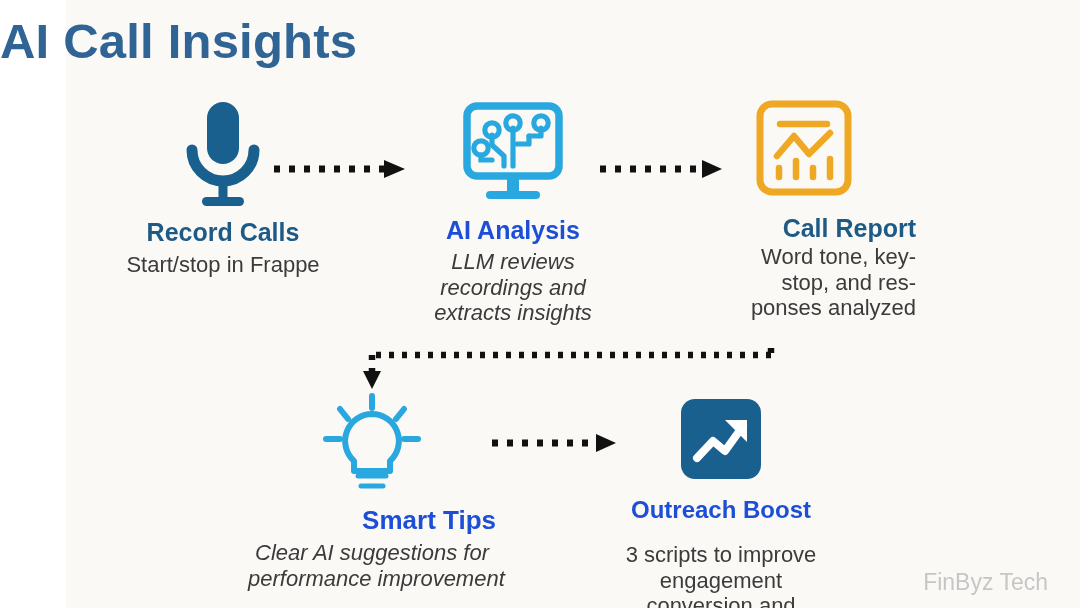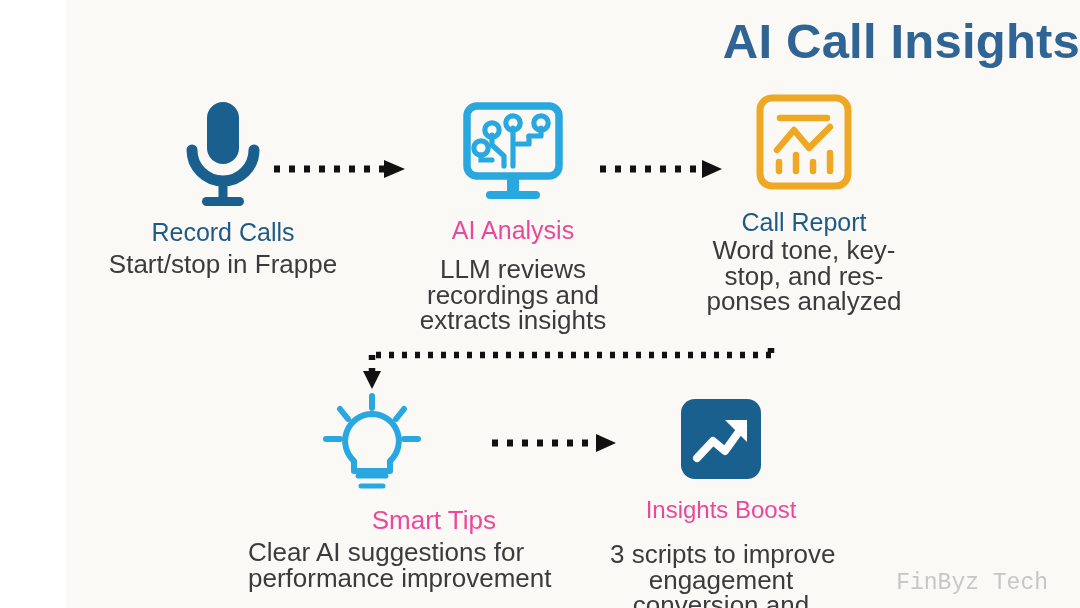--- a/index.html
+++ b/index.html
@@ -30,7 +30,7 @@
     left: 0;
     top: 8px;
     width: 1080px;
-    text-align: right;
+    text-align: left;
     font-size: 49px;
     font-weight: bold;
     color: #2f6494;

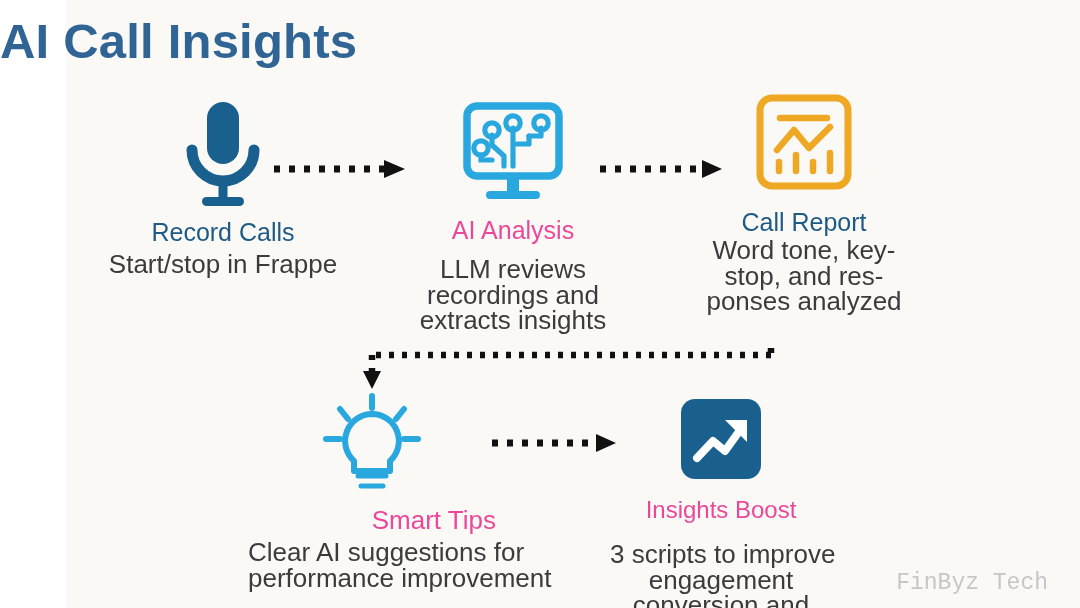--- a/index.html
+++ b/index.html
@@ -50,7 +50,7 @@
   }
   .node-title {
     font-size: 25px;
-    font-weight: normal;
+    font-weight: bold;
     color: #1e5a86;
     line-height: 32px;
     white-space: nowrap;

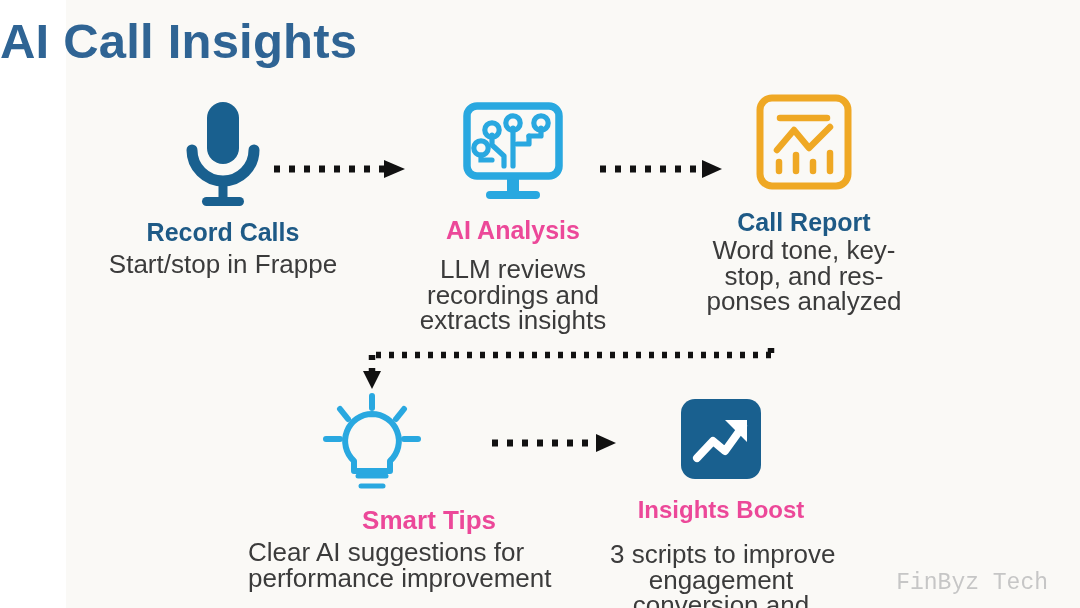--- a/index.html
+++ b/index.html
@@ -56,7 +56,7 @@
     white-space: nowrap;
   }
   .node-title.dark {
-    color: #ec4899;
+    color: #1d4ed8;
   }
   .node-desc {
     font-size: 26px;

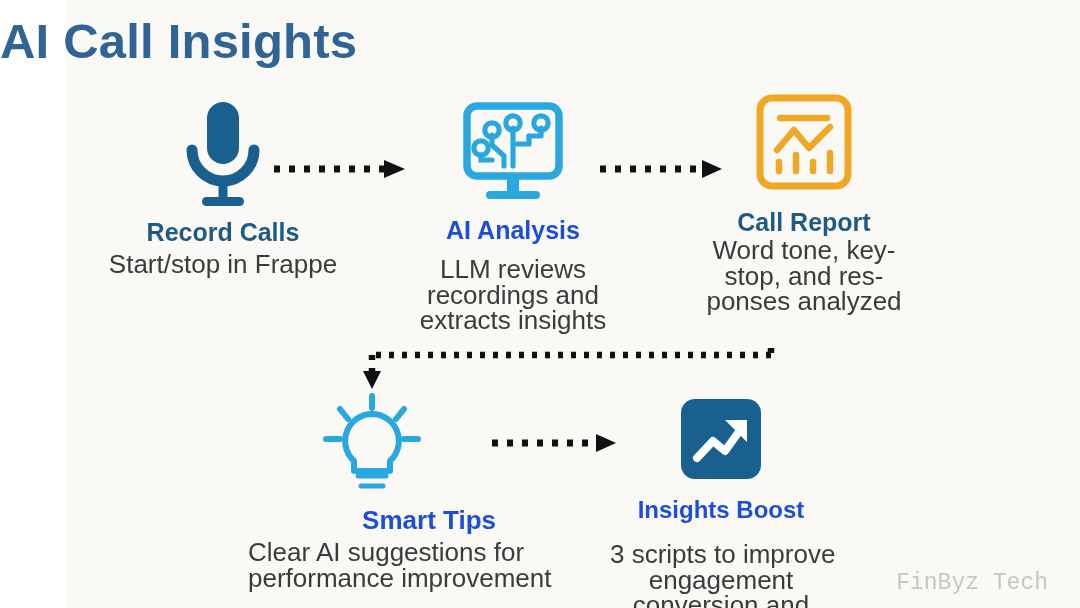--- a/index.html
+++ b/index.html
@@ -141,7 +141,7 @@
     <polygon points="104,2 124,11 104,20" fill="#111111"></polygon>
   </svg>
 
-  <div class="node" style="left:692px; top:92px; width:224px;">
+  <div class="node" style="left:692px; top:98px; width:224px;text-align:right;">
     <svg class="node-icon" width="100" height="104" viewBox="0 0 100 104" style="margin-bottom:10px;">
       <rect x="6" y="6" width="88" height="88" rx="12" fill="none" stroke="#efa824" stroke-width="7"></rect>
       <line x1="26" y1="26" x2="73" y2="26" stroke="#efa824" stroke-width="6.5" stroke-linecap="round"></line>

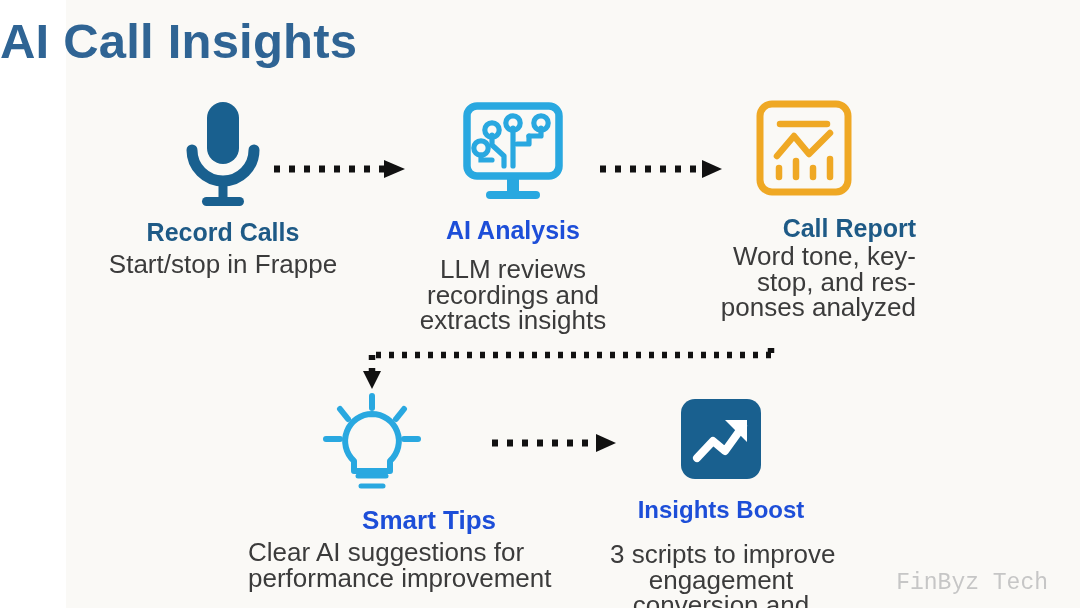--- a/index.html
+++ b/index.html
@@ -59,7 +59,7 @@
     color: #1d4ed8;
   }
   .node-desc {
-    font-size: 26px;
+    font-size: 22px;
     color: #3b3b3b;
     line-height: 25.5px;
     font-weight: 400;

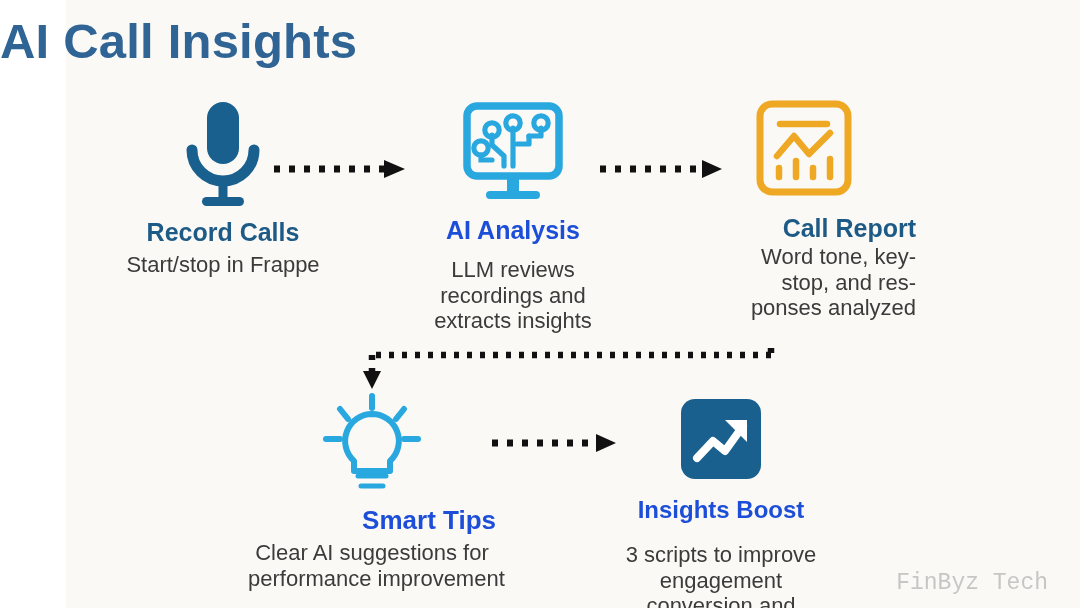--- a/index.html
+++ b/index.html
@@ -129,7 +129,7 @@
       <path d="M22 57 L22 62 L33 62" fill="none" stroke="#29a8e0" stroke-width="5.2" stroke-linecap="round"></path>
     </svg>
     <div class="node-title dark">AI Analysis</div>
-    <div class="node-desc" style="margin-top:11px;">
+    <div class="node-desc" style="margin-top:3px;font-style:italic;">
       <div>LLM reviews</div>
       <div>recordings and</div>
       <div>extracts insights</div>

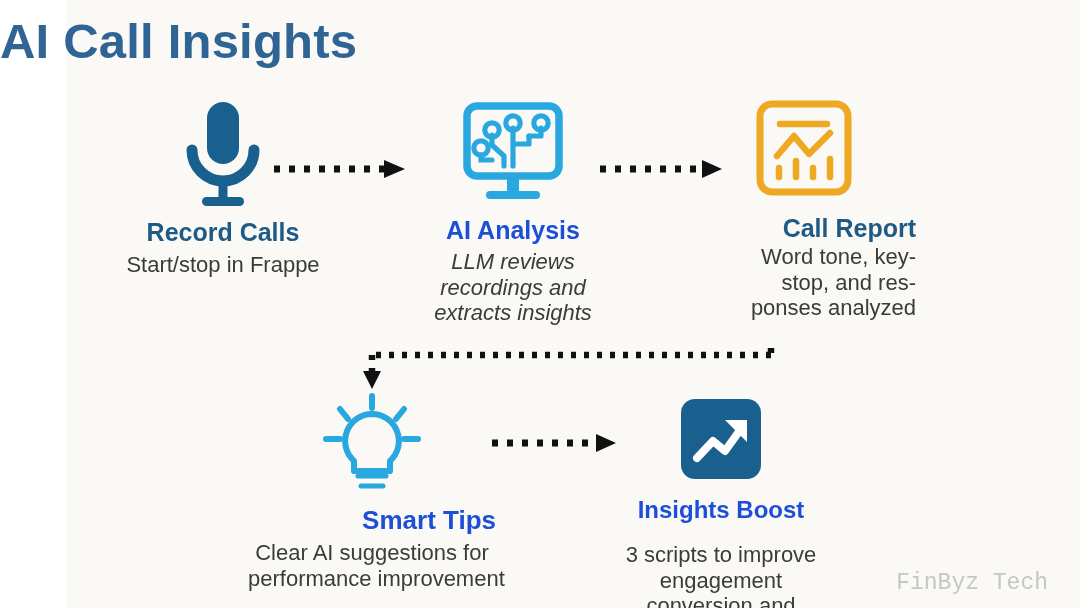--- a/index.html
+++ b/index.html
@@ -203,7 +203,7 @@
       <polyline points="19,62 35,45 47,55 65,30" fill="none" stroke="#ffffff" stroke-width="8" stroke-linecap="round" stroke-linejoin="round"></polyline>
       <polygon points="47,24 69,24 69,46" fill="#ffffff"></polygon>
     </svg>
-    <div class="node-title dark" style="font-size:24px;">Insights Boost</div>
+    <div class="node-title dark" style="font-size:24px;">Outreach Boost</div>
     <div class="node-desc" style="margin-top:16px;">
       <div>3 scripts to improve</div>
       <div>engagement</div>

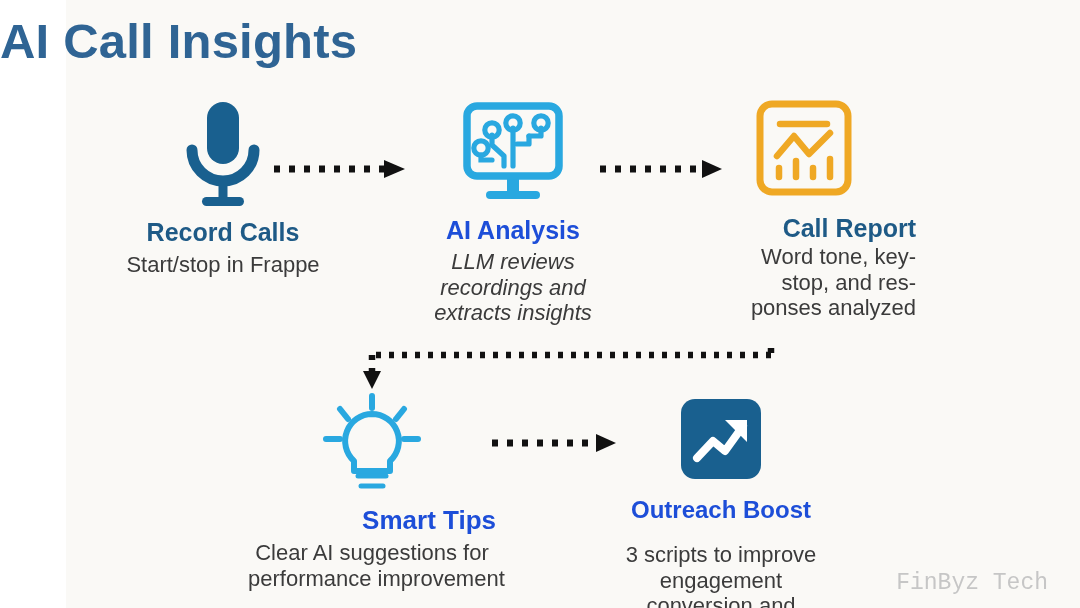--- a/index.html
+++ b/index.html
@@ -186,7 +186,7 @@
       </g>
     </svg>
     <div class="node-title dark" style="font-size:26px;text-align:right;">Smart Tips</div>
-    <div class="node-desc" style="margin-top:4px;">
+    <div class="node-desc" style="margin-top:4px;font-style:italic;">
       <div>Clear AI suggestions for</div>
       <div>performance improvement</div>
     </div>

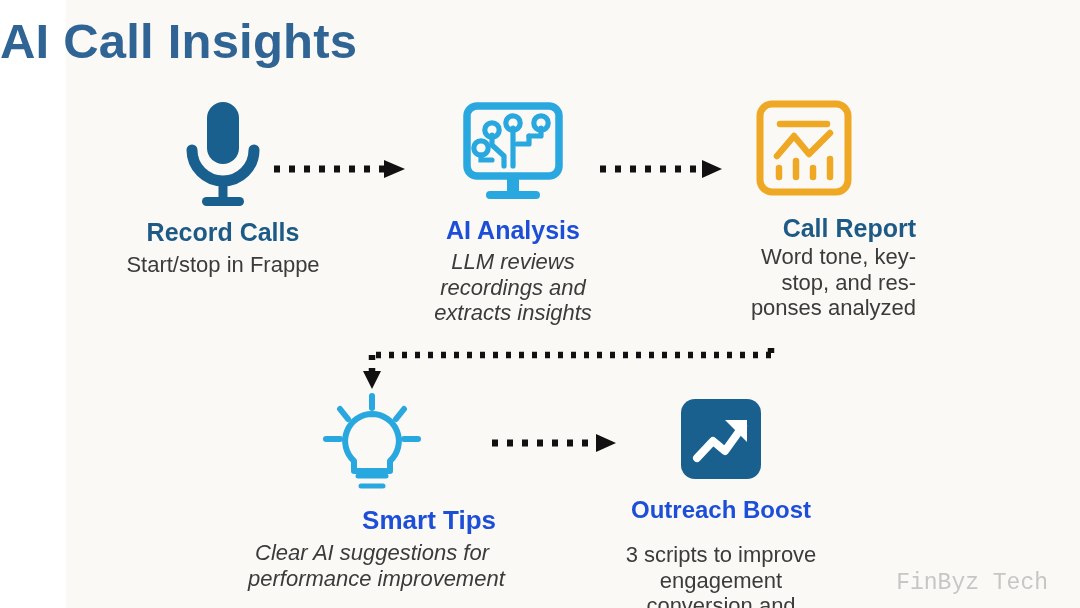--- a/index.html
+++ b/index.html
@@ -81,7 +81,6 @@
     color: #c6c6c6;
     font-weight: 400;
     white-space: nowrap;
-    font-family: Liberation Mono, monospace;
   }
 </style>
 </head>

